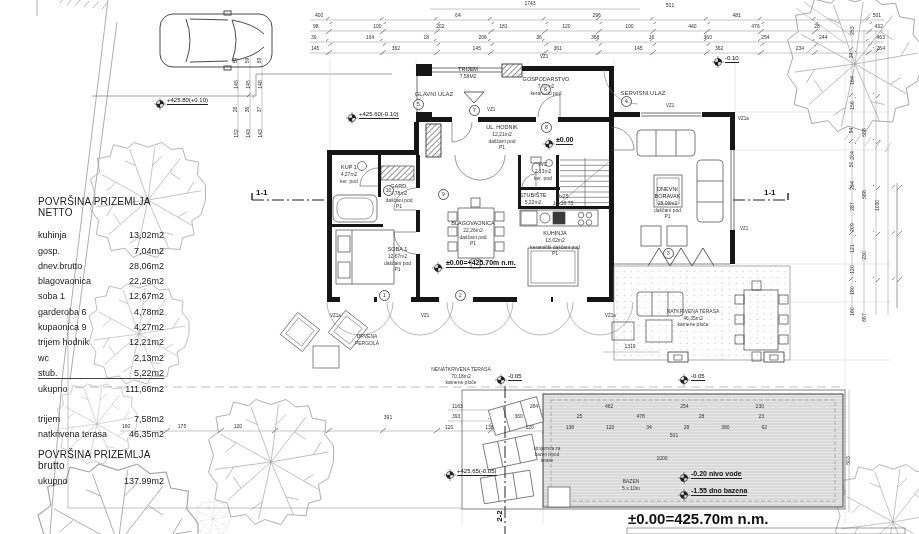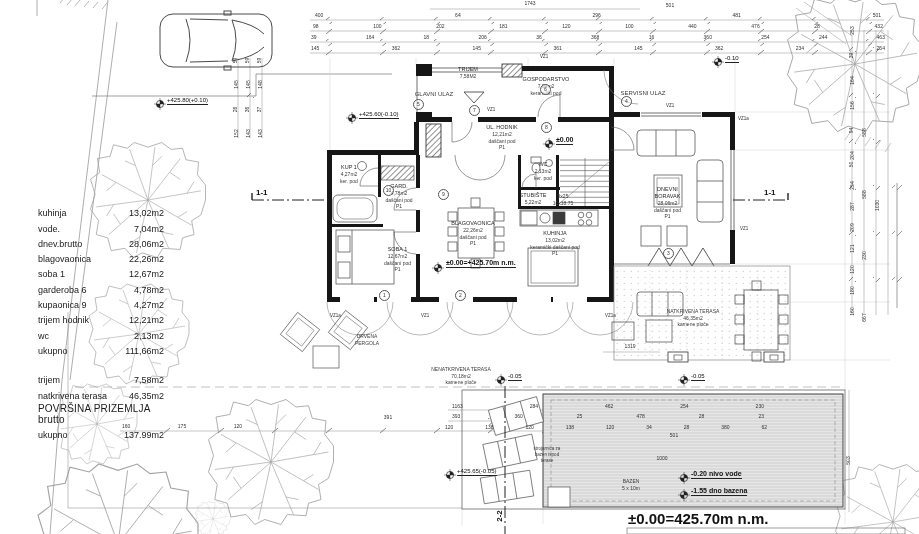--- a/index.html
+++ b/index.html
@@ -366,6 +366,7 @@
 </svg>
 
 <div class="legend">
+  <div class="lg-title">POVRŠINA PRIZEMLJA NETTO</div>
   <div style="height:7px"></div>
   <div class="lg-row">
         <span>kuhinja</span>

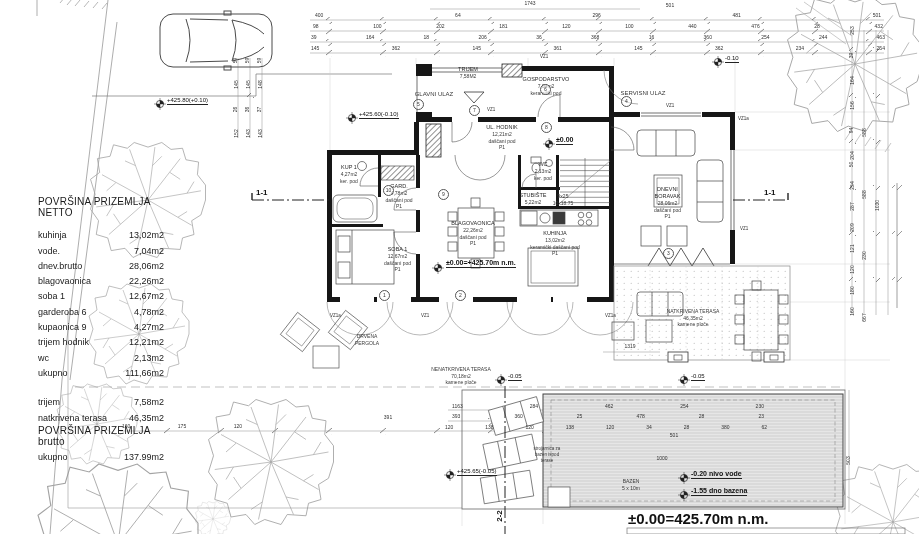--- a/index.html
+++ b/index.html
@@ -373,7 +373,7 @@
         <span>13,02m2</span>
       </div>
   <div class="lg-row">
-        <span>vode.</span>
+        <span>gosp.</span>
         <span>7,04m2</span>
       </div>
   <div class="lg-row">

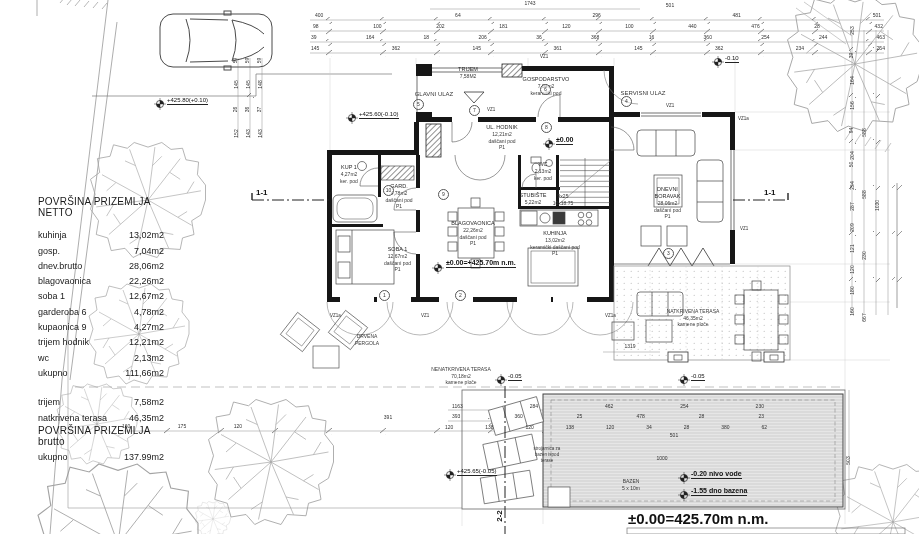--- a/index.html
+++ b/index.html
@@ -404,6 +404,10 @@
         <span>wc</span>
         <span>2,13m2</span>
       </div>
+  <div class="lg-row ul">
+        <span>stub.</span>
+        <span>5,22m2</span>
+      </div>
   <div class="lg-row">
         <span>ukupno</span>
         <span>111,66m2</span>

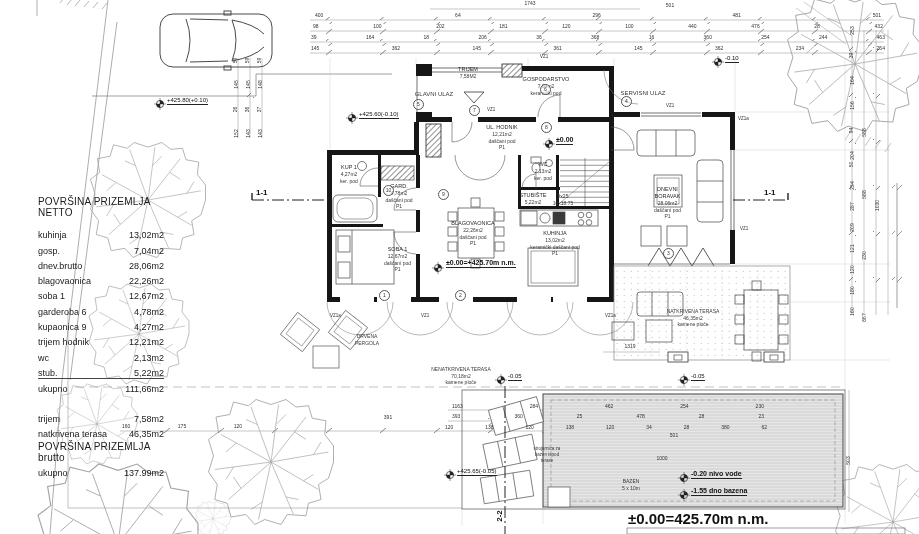--- a/index.html
+++ b/index.html
@@ -421,7 +421,7 @@
         <span>natkrivena terasa</span>
         <span>46,35m2</span>
       </div>
-  <div class="lg-title" style="margin-top:2px">POVRŠINA PRIZEMLJA brutto</div>
+  <div class="lg-title" style="margin-top:10px">POVRŠINA PRIZEMLJA brutto</div>
   <div class="lg-row">
         <span>ukupno</span>
         <span>137.99m2</span>

